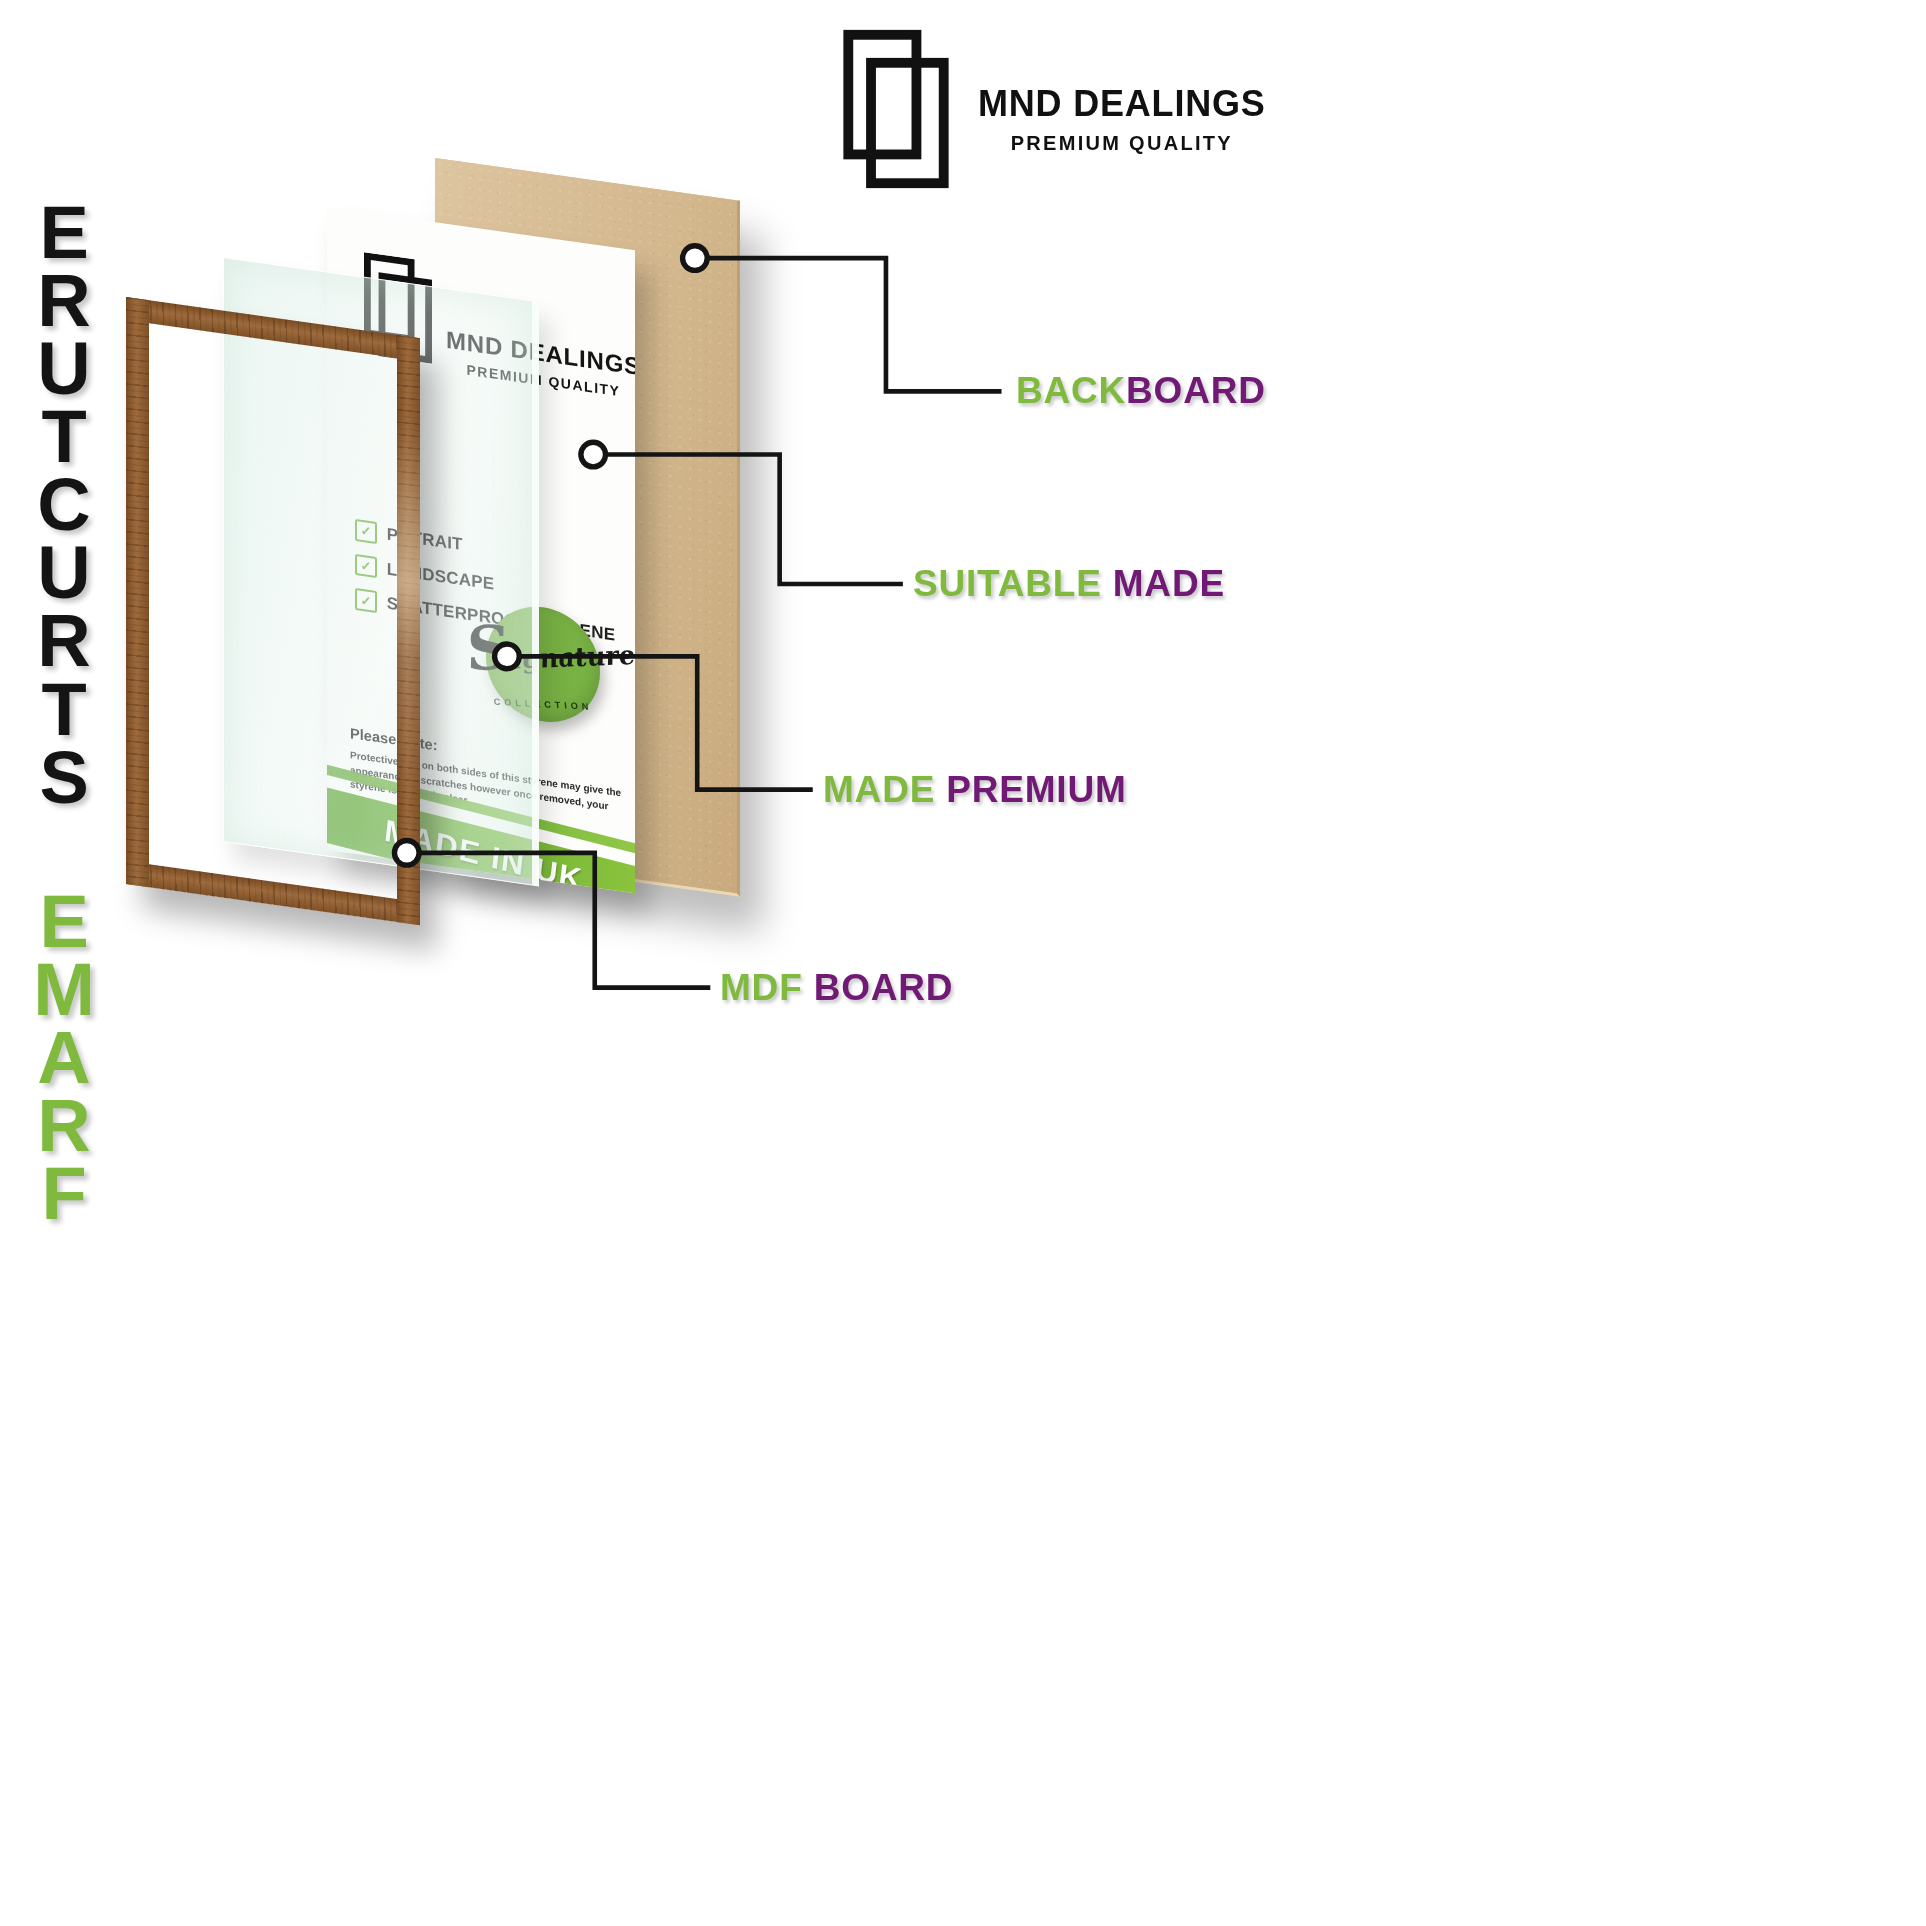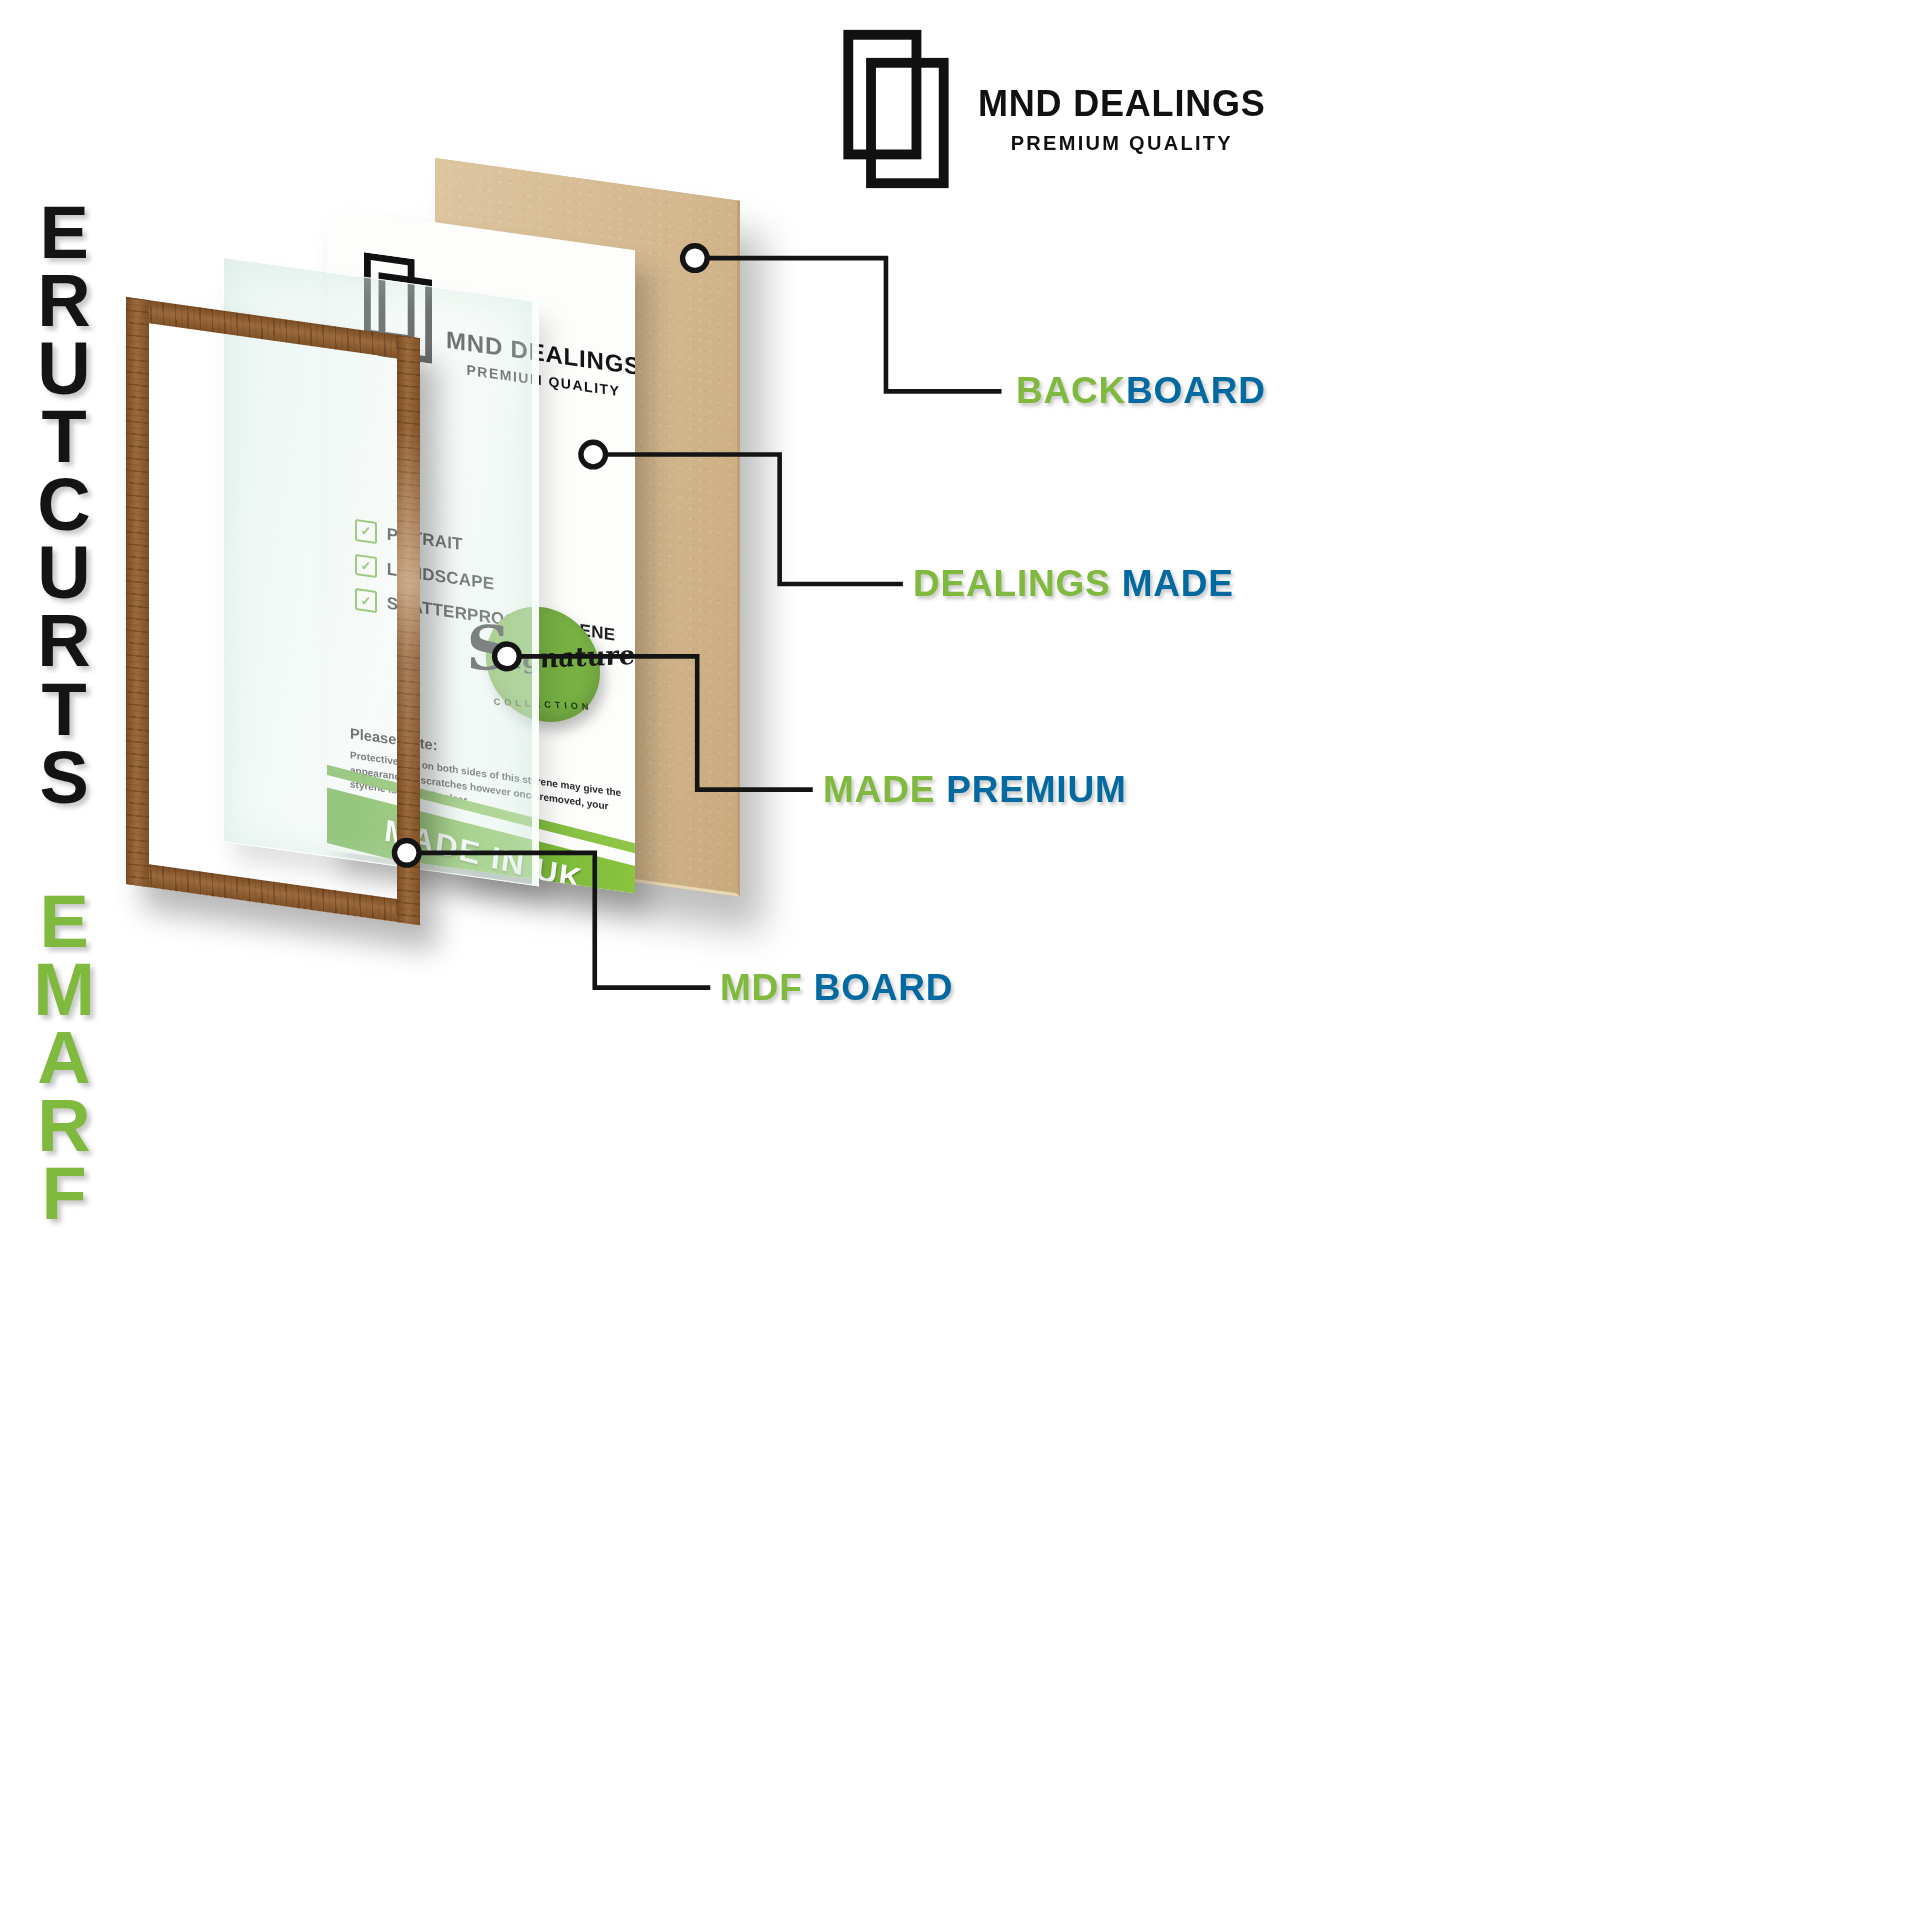--- a/index.html
+++ b/index.html
@@ -108,7 +108,7 @@
   .callout-label { position:absolute; transform:translateY(-50%); z-index:8; white-space:nowrap;
     font-size:37px; font-weight:900; letter-spacing:0.8px; text-shadow:2.3px 3.1px 3.9px rgba(0,0,0,0.22); }
   .cl-green { color:var(--accent,#7fb93e); }
-  .cl-black { color:#0369a1;margin-top:13px; }
+  .cl-black { color:#701a75;margin-top:13px; }
   .cl-backboard { left:1016px; top:391px; }
   .cl-photo { left:913px; top:584px; }
   .cl-perspex { left:823px; top:790px; }

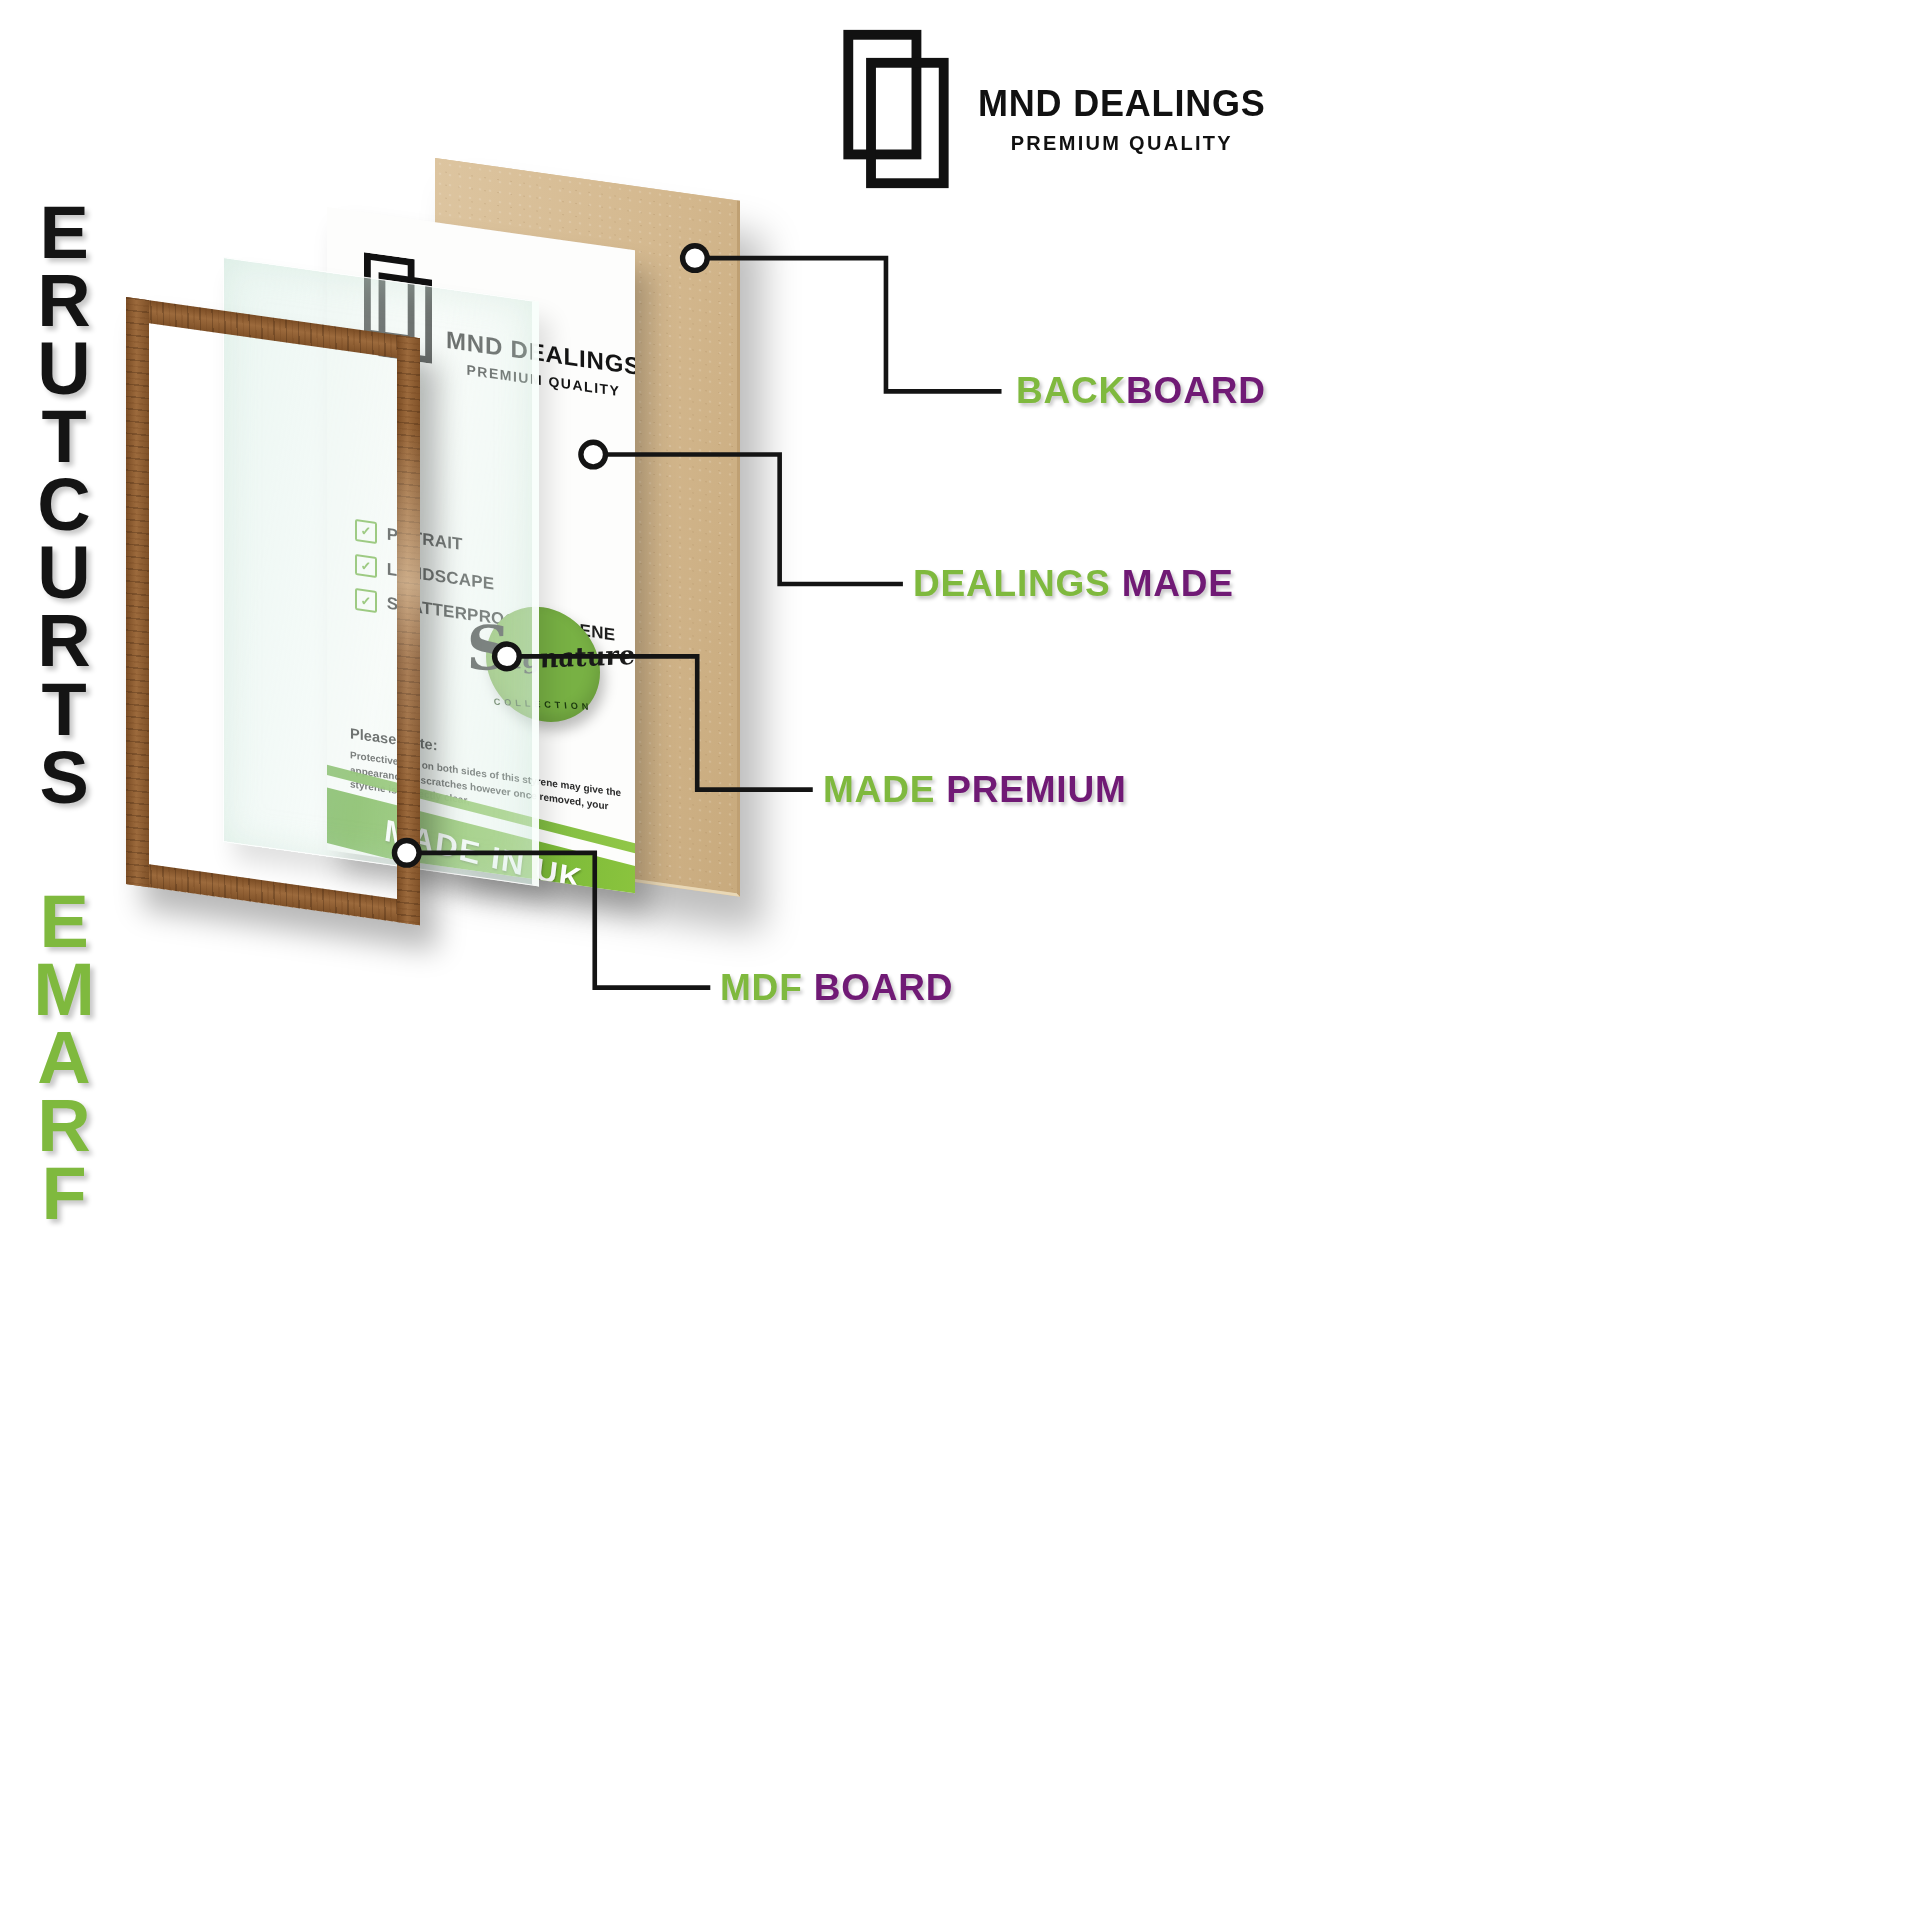--- a/index.html
+++ b/index.html
@@ -220,7 +220,7 @@
     <span class="cl-green">BACK</span><span class="cl-black">BOARD</span>
   </div>
   <div class="callout-label cl-photo">
-    <span class="cl-green">DEALINGS</span><span class="cl-black"> MADE</span>
+    <span class="cl-green">SUITABLE</span><span class="cl-black"> MADE</span>
   </div>
   <div class="callout-label cl-perspex">
     <span class="cl-green">MADE</span><span class="cl-black"> PREMIUM</span>

